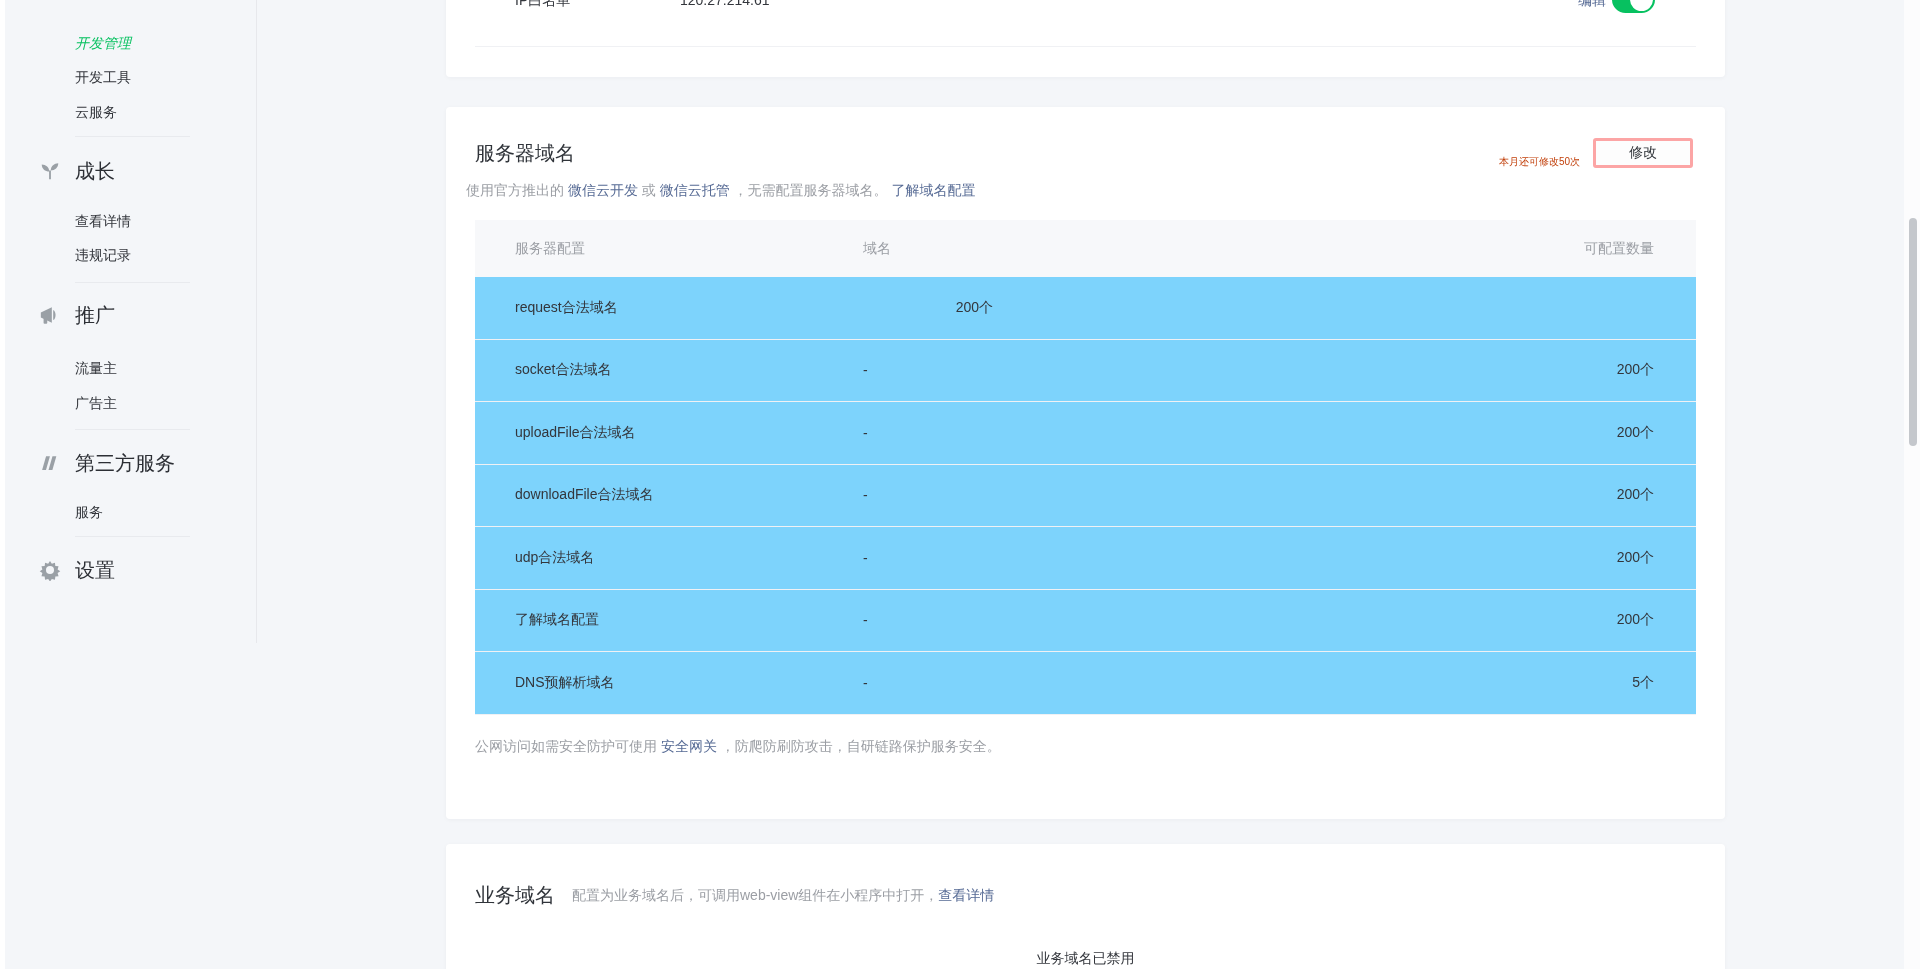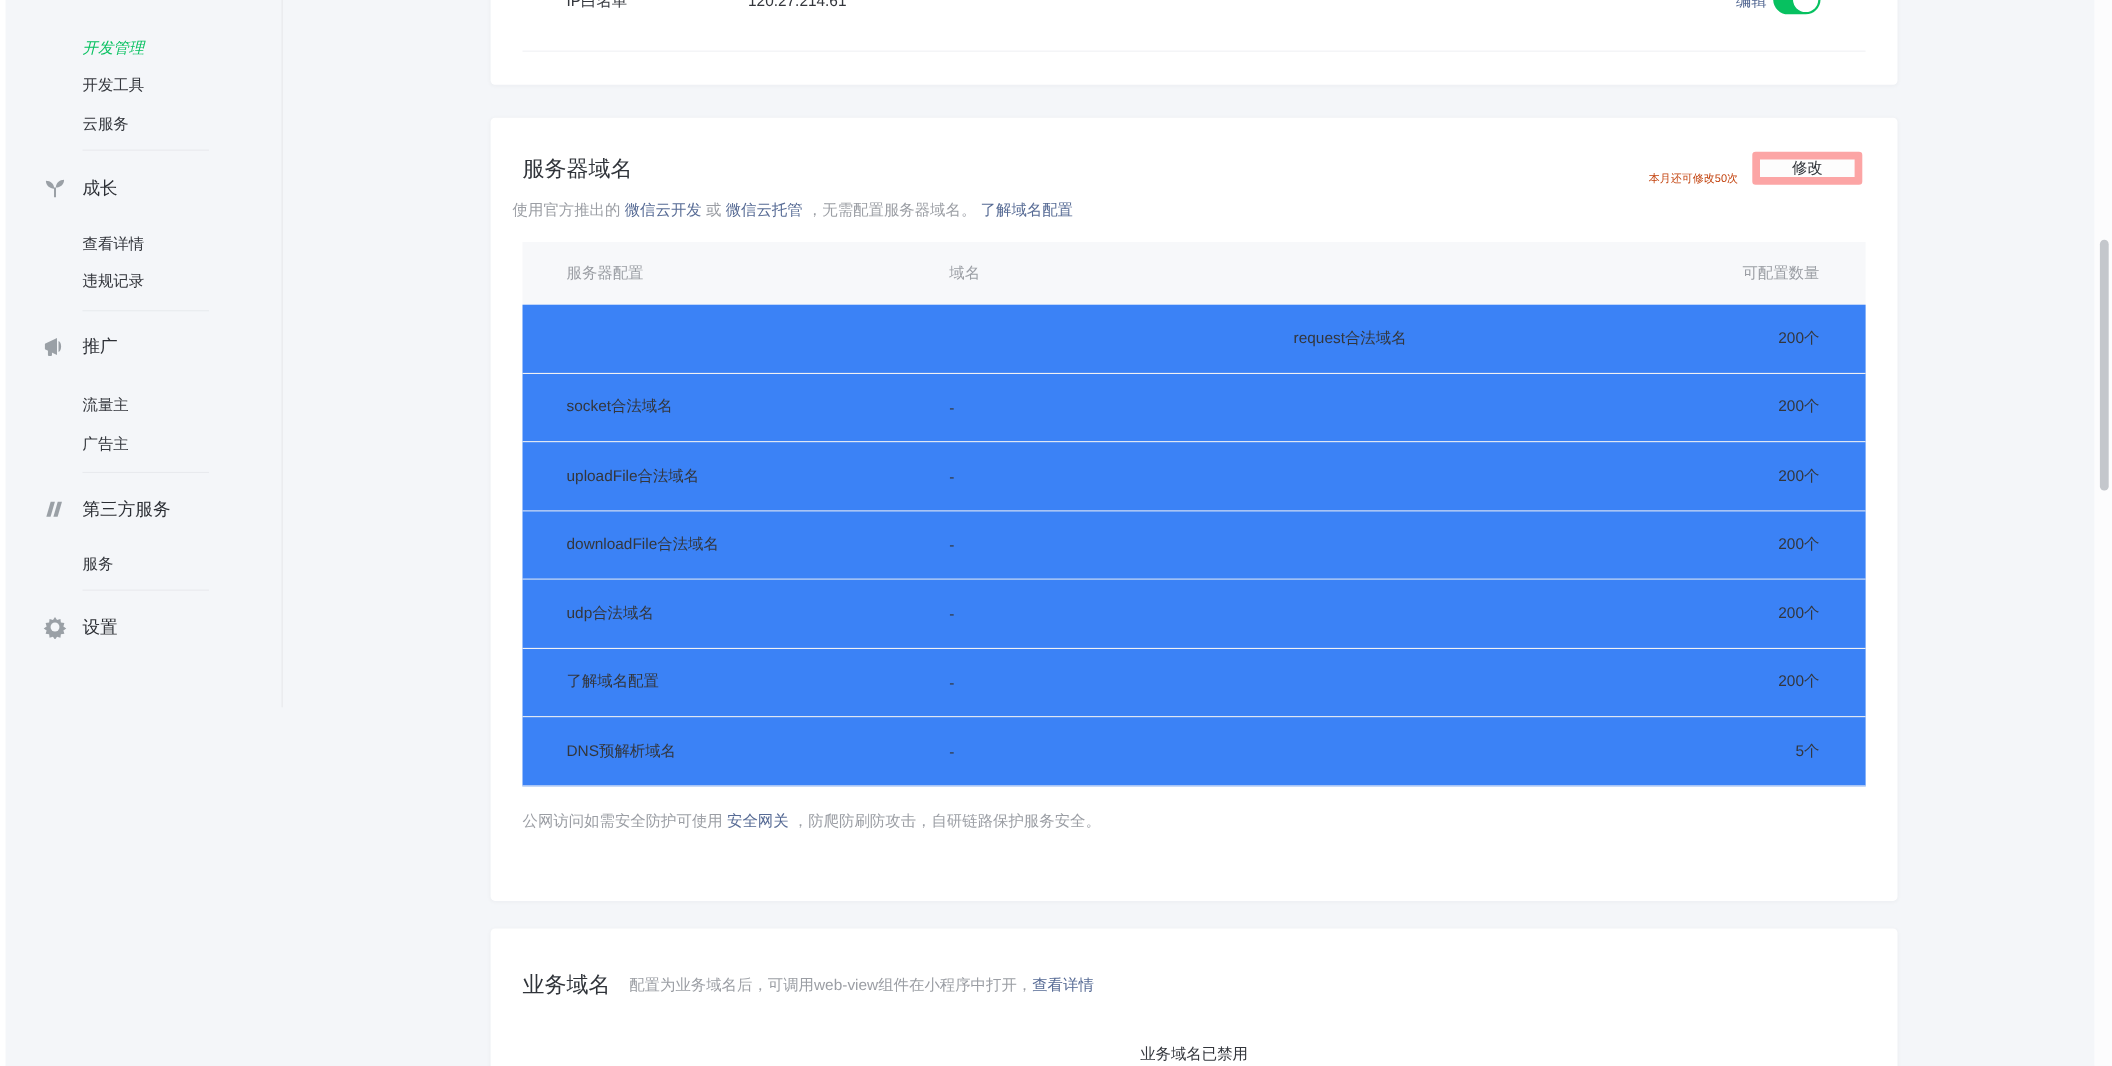--- a/index.html
+++ b/index.html
@@ -59,7 +59,7 @@
   .quota-text { position:absolute; right:145px; top:35px; font-size:10px; color:#c2410c;margin-top:13px; }
   .modify-btn {
     position:absolute; right:32px; top:31px; width:100px; height:30px;
-    background:#fdfdfd; border:7px solid #fca5a5; border-radius:3px;
+    background:#fdfdfd; border:3px solid #fca5a5; border-radius:3px;
     font-size:14px; color:#2f3338; cursor:pointer;
     display:flex; align-items:center; justify-content:center;
     font-family:"Liberation Sans","DejaVu Sans",sans-serif;

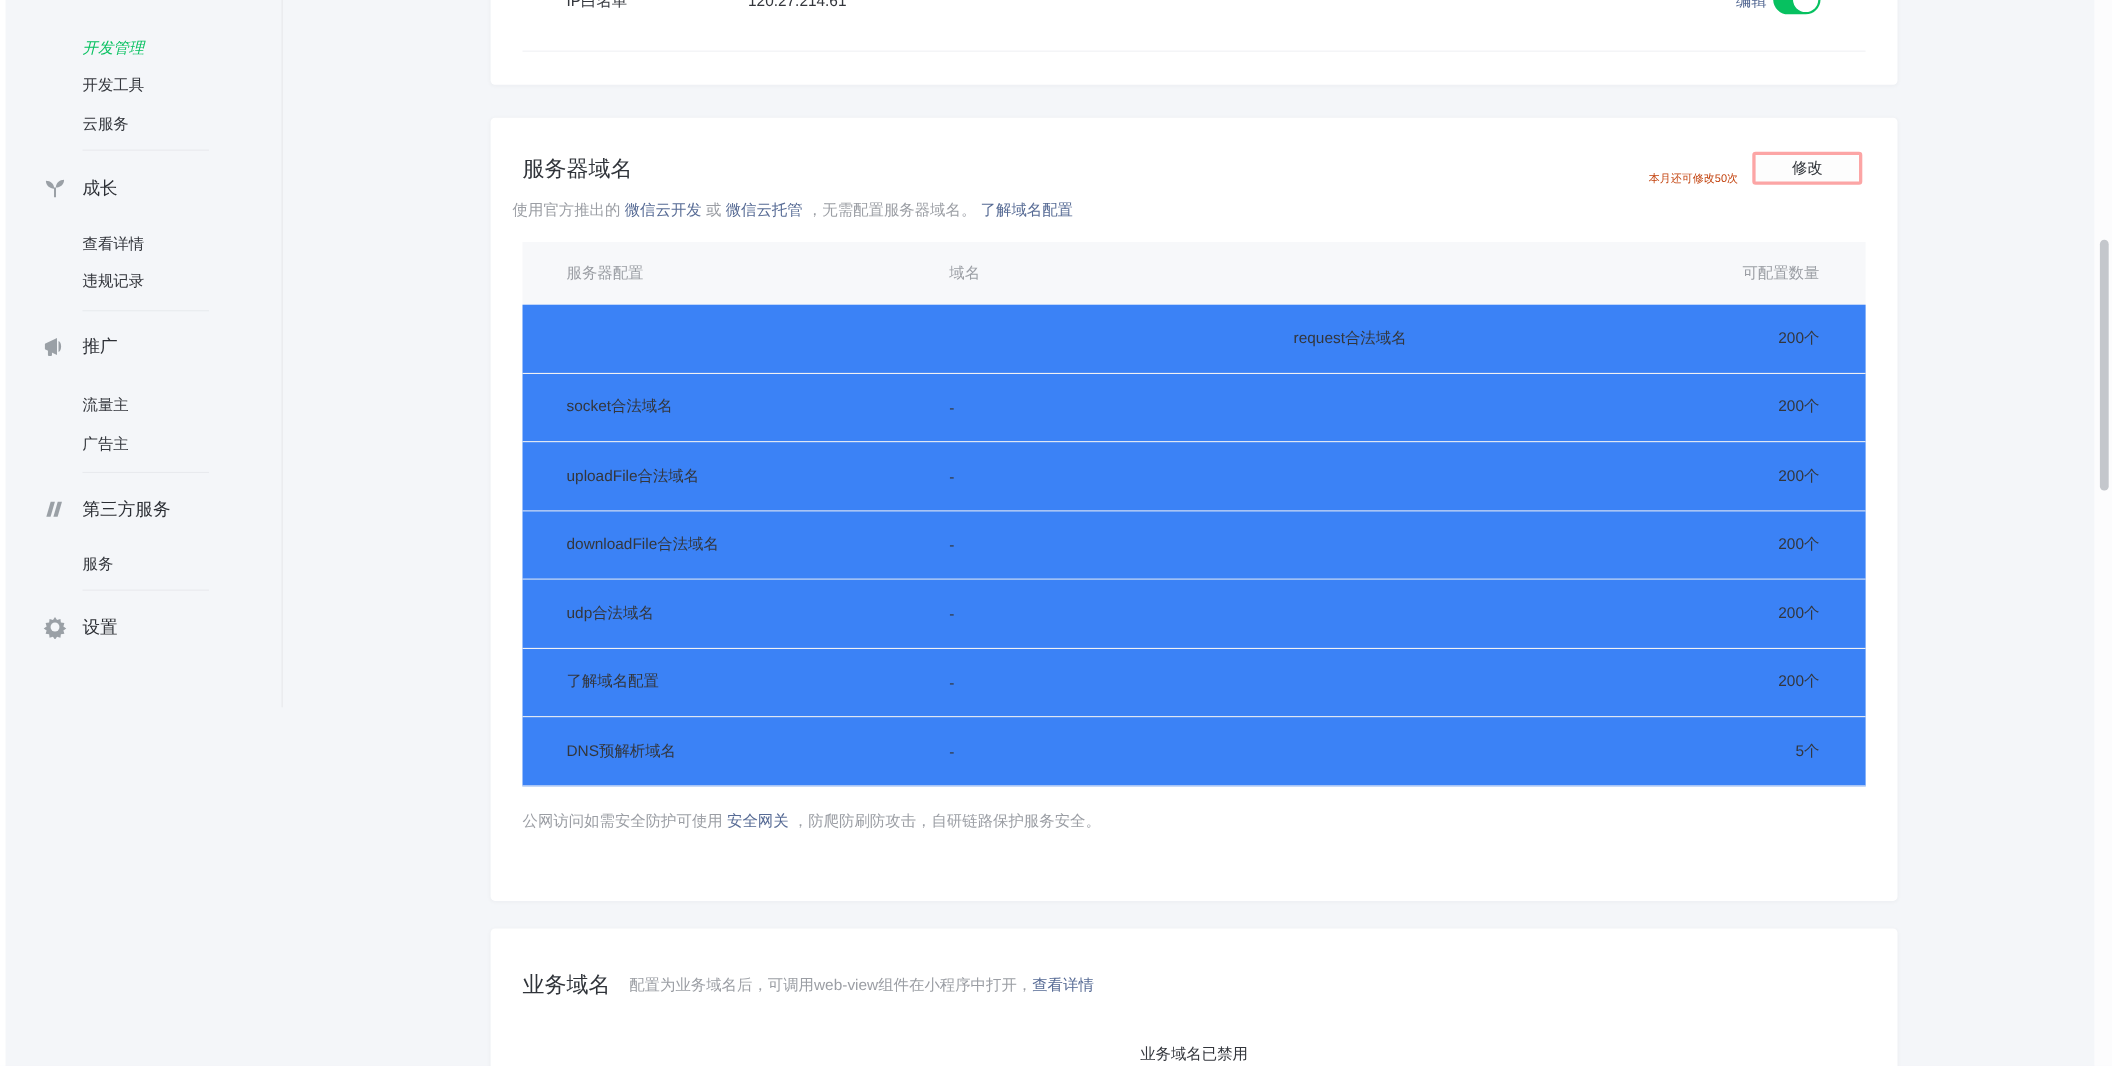--- a/index.html
+++ b/index.html
@@ -22,7 +22,7 @@
   .sb-sub.active { color:#07c160;font-style:italic; }
   .sb-section {
     position:absolute; left:38px; height:24px; display:flex; align-items:center; gap:13px;
-    font-size:16px; color:#2c2f35; cursor:pointer; white-space:nowrap;
+    font-size:20px; color:#2c2f35; cursor:pointer; white-space:nowrap;
   }
   .sb-icon { width:24px; height:24px; display:inline-flex; align-items:center; justify-content:center; }
   .sb-icon svg { width:22px; height:22px; fill:#9aa0a6; }

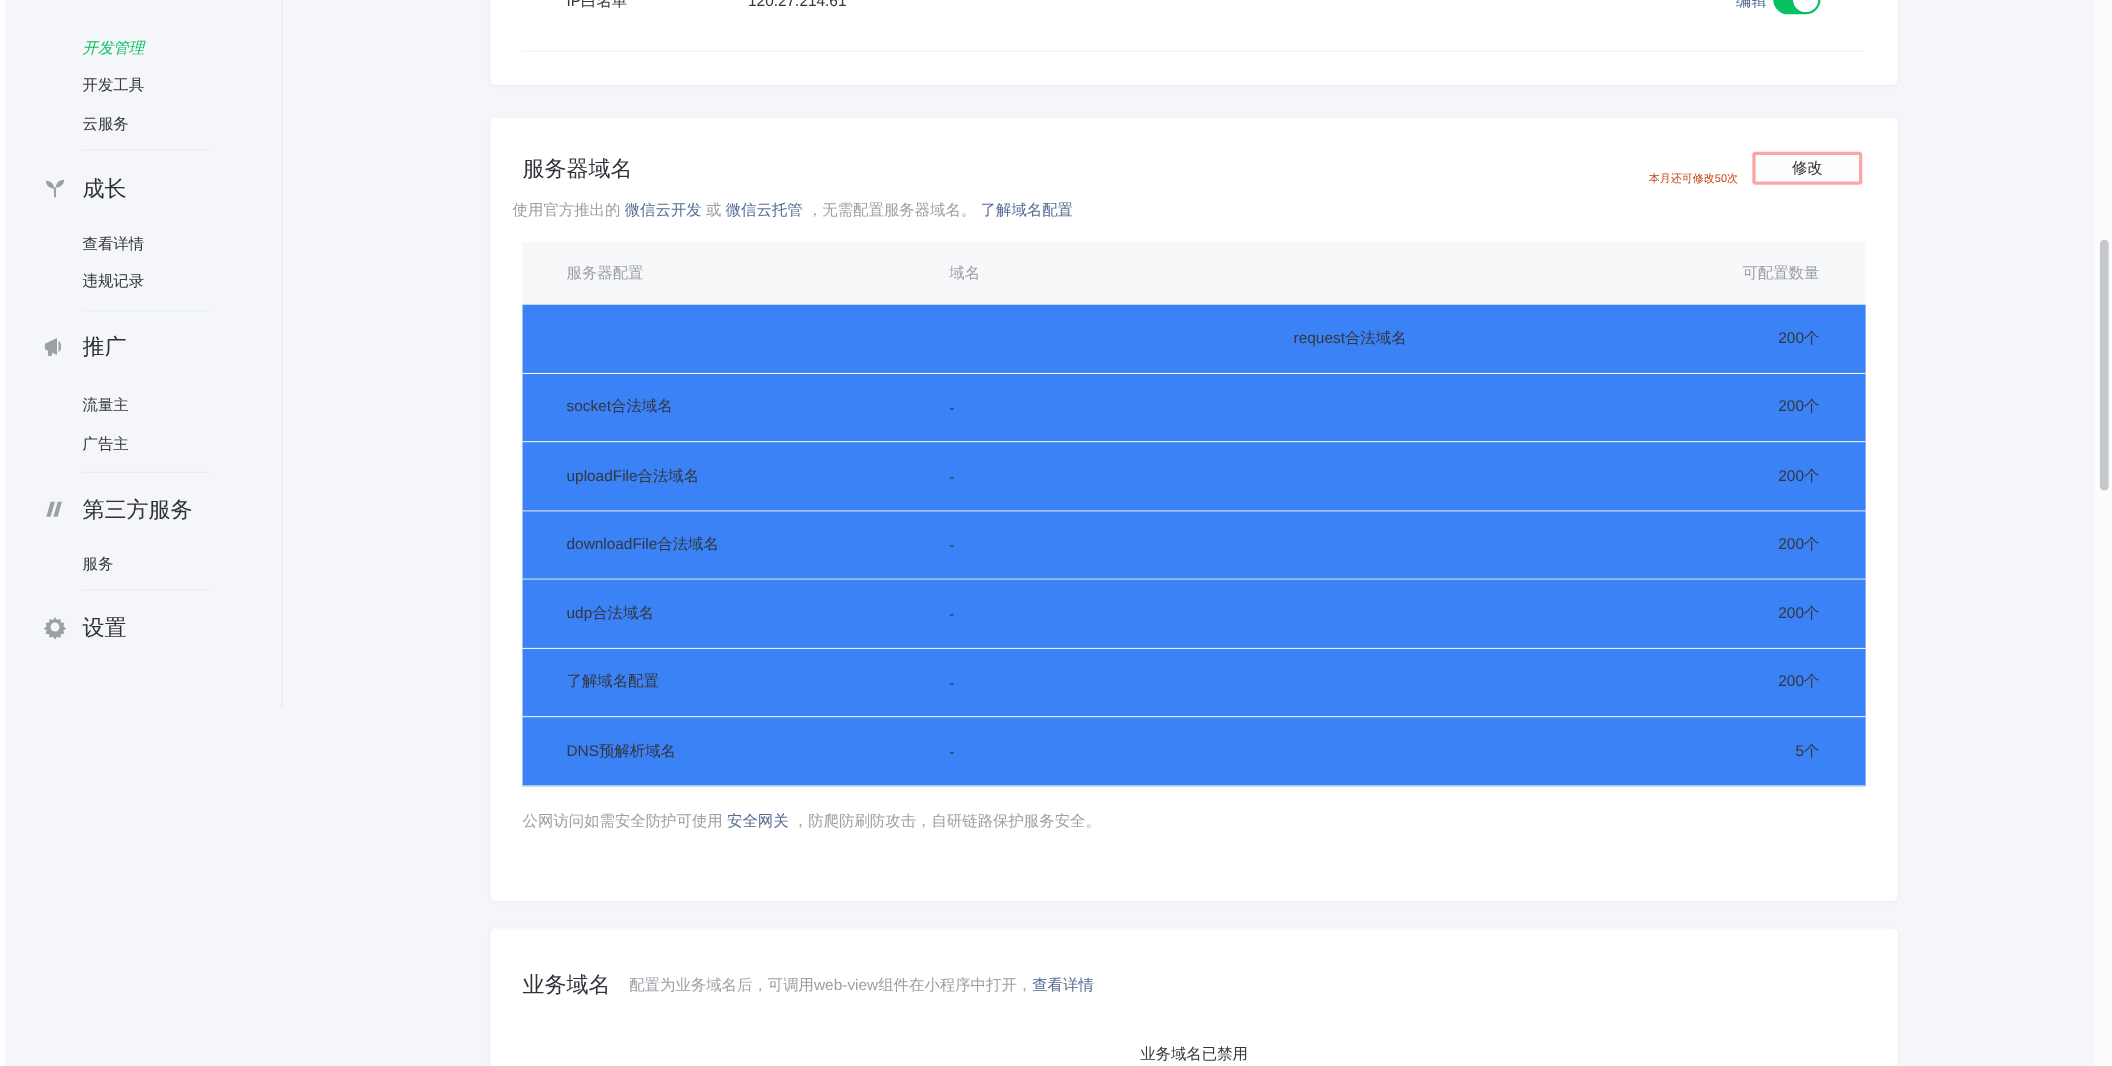--- a/index.html
+++ b/index.html
@@ -72,7 +72,7 @@
   .t-row {
     display:flex; align-items:center; height:62.5px;
     padding:0 42px 0 40px; font-size:14px; color:#33363c;
-    border-bottom:1px solid #f0f1f4; background:#3b82f6;justify-content:flex-end;
+    border-bottom:1px solid #f0f1f4; background:#7dd3fc;
   }
   .col-config { width:348px; }
   .col-domain { flex:1; }

